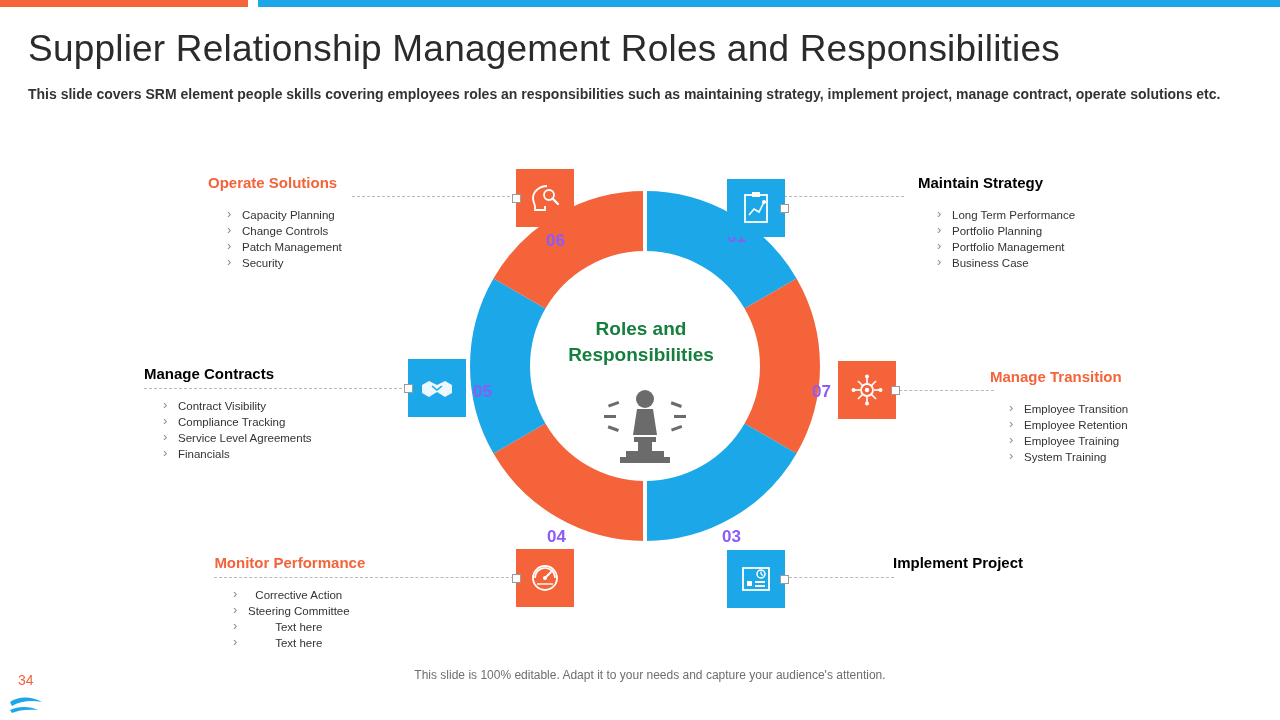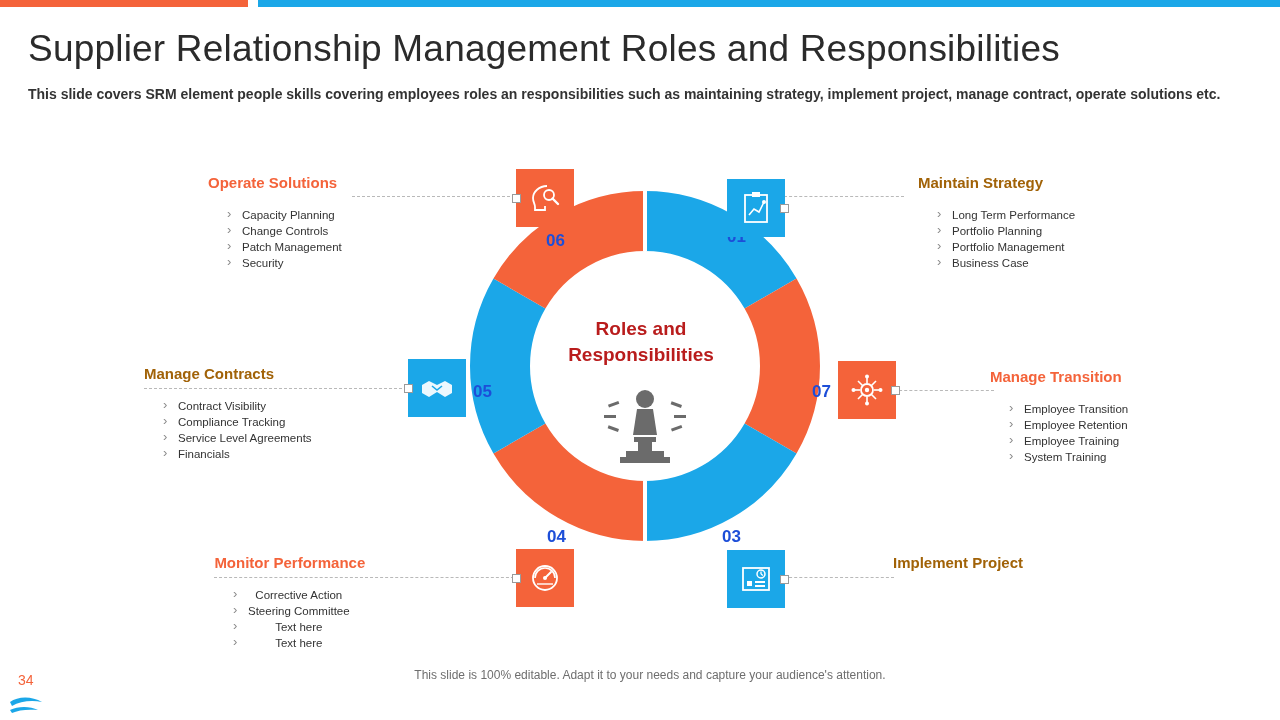--- a/index.html
+++ b/index.html
@@ -128,7 +128,7 @@
     font-weight: bold;
   }
   .blk h3.orange { color: #f4633a; }
-  .blk h3.blue { color: #a16207; }
+  .blk h3.blue { color: #000000; }
   .blk ul {
     list-style: none;
     margin: 16px;

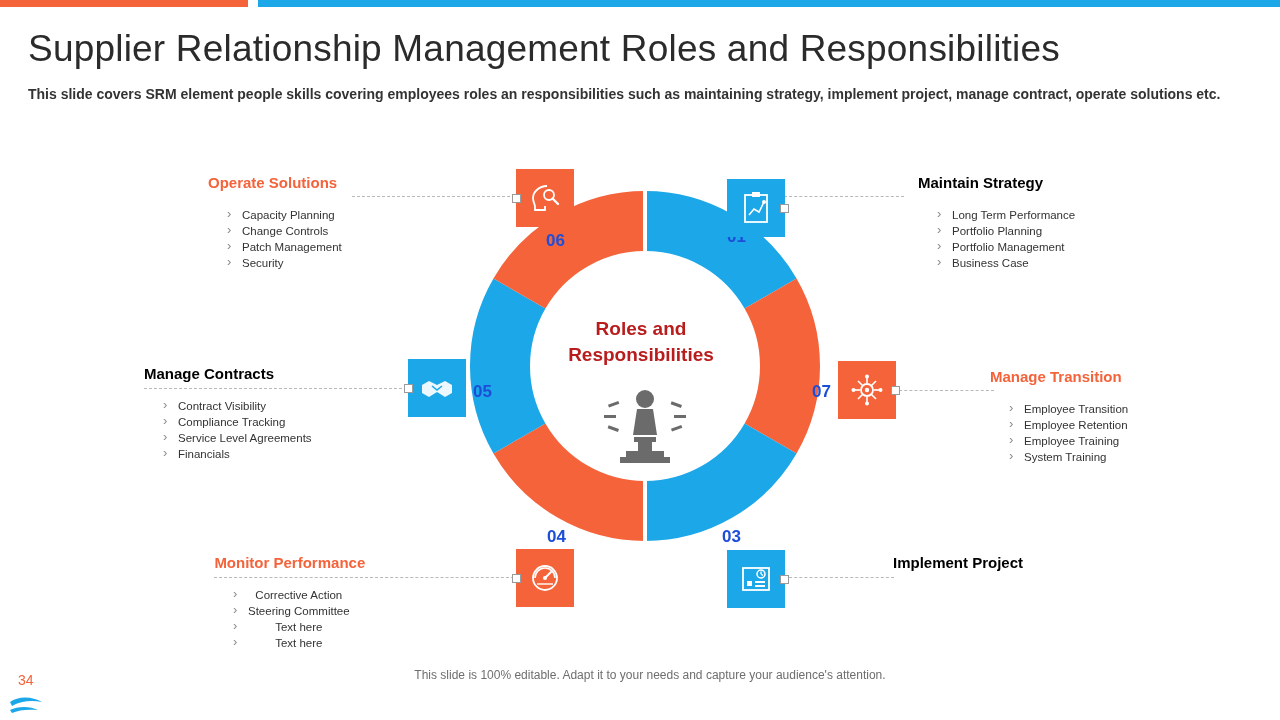--- a/index.html
+++ b/index.html
@@ -89,7 +89,7 @@
     position: absolute;
     font-size: 17px;
     font-weight: bold;
-    color: #1d4ed8;
+    color: #8b5cf6;
   }
 
   

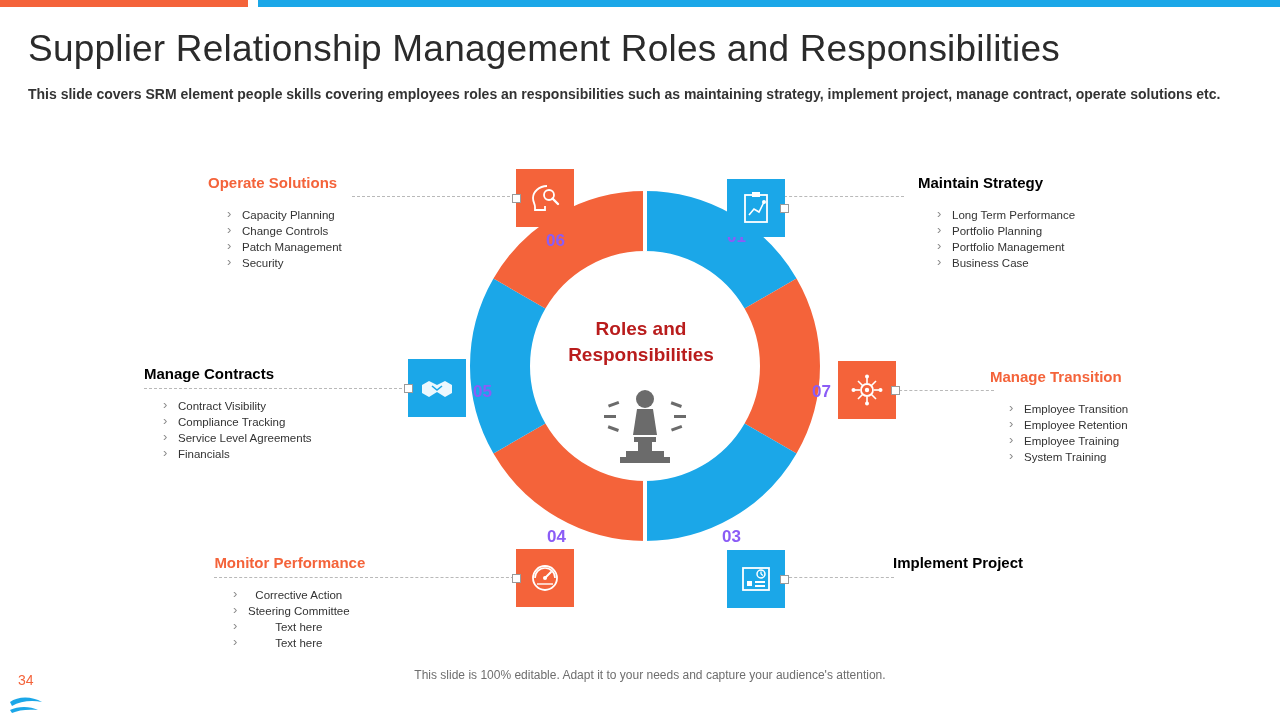--- a/index.html
+++ b/index.html
@@ -71,7 +71,7 @@
     text-align: center;
     font-size: 19px;
     font-weight: bold;
-    color: #b91c1c;
+    color: #15803d;
     line-height: 26px;
     pointer-events: none;
   }

